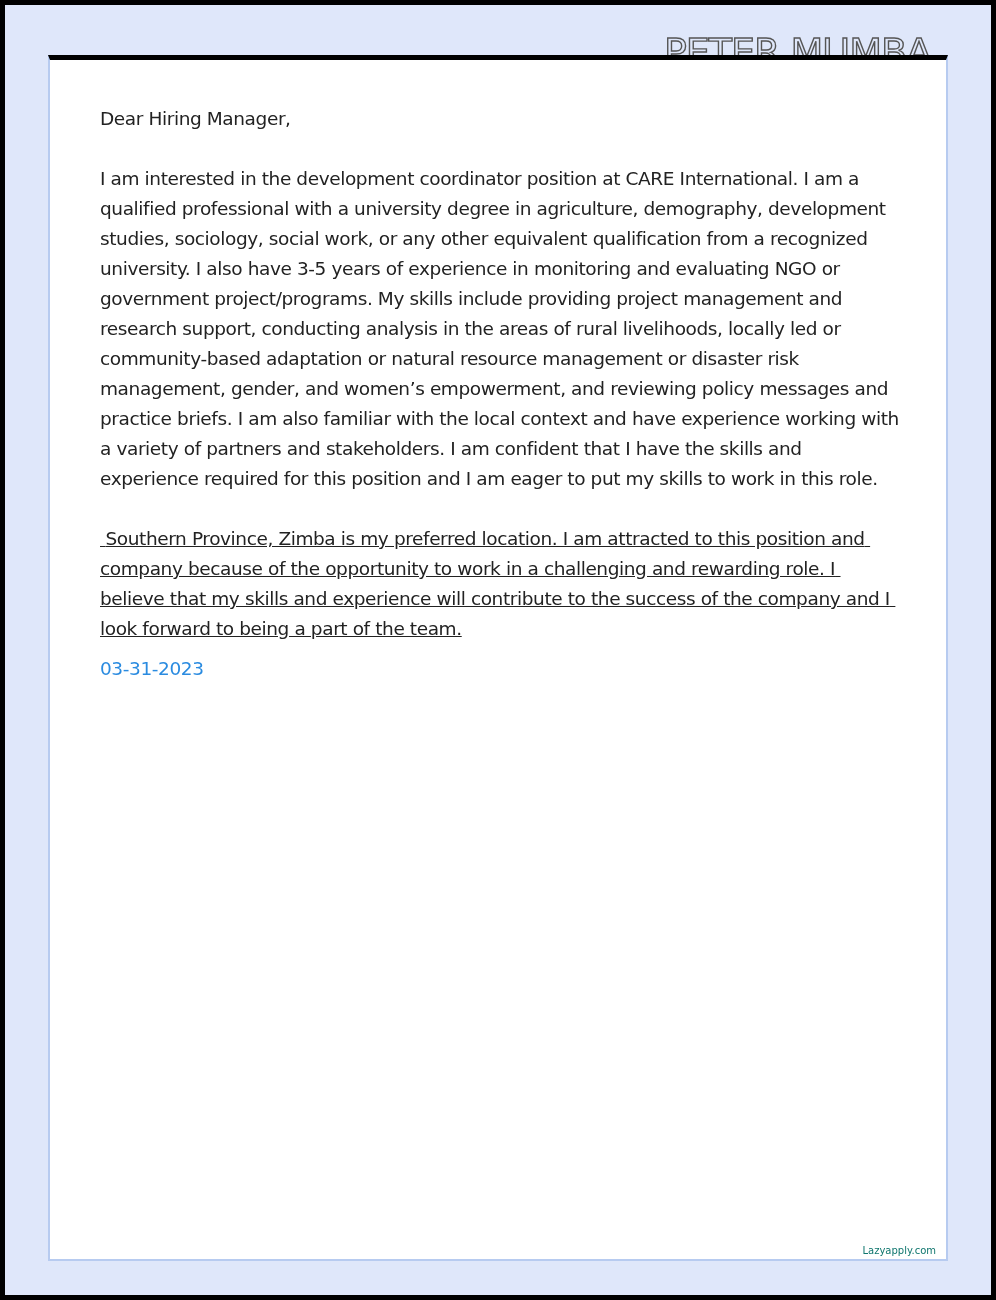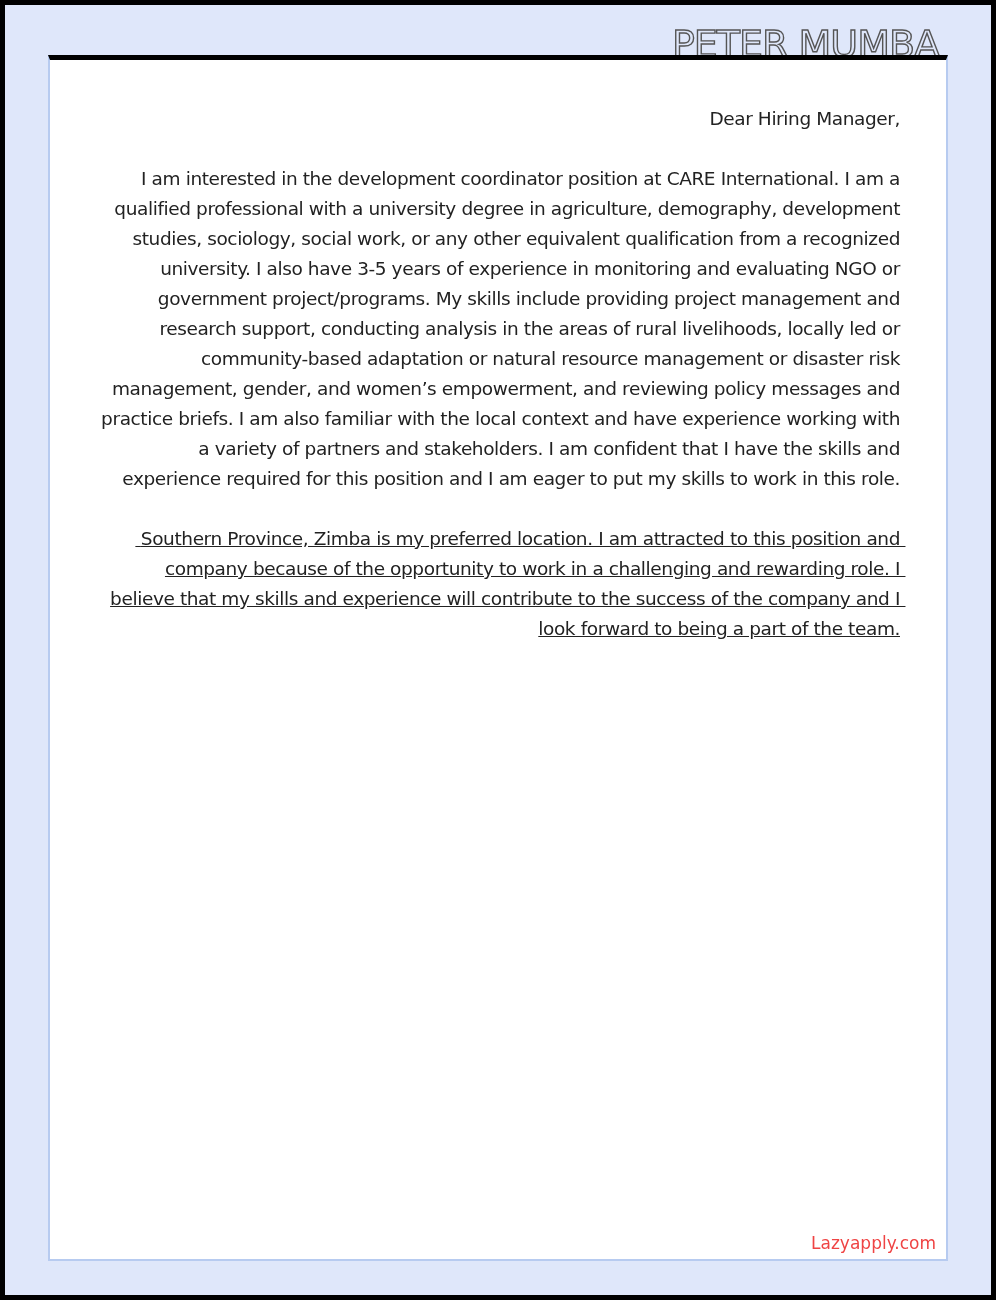--- a/index.html
+++ b/index.html
@@ -21,7 +21,7 @@
       color: #dfe7fa;
       -webkit-text-stroke: 1.4px #555;
       line-height: 44px;
-      margin: 4px;
+      margin: 12px;
       font-weight: normal;
     }
     .panel {

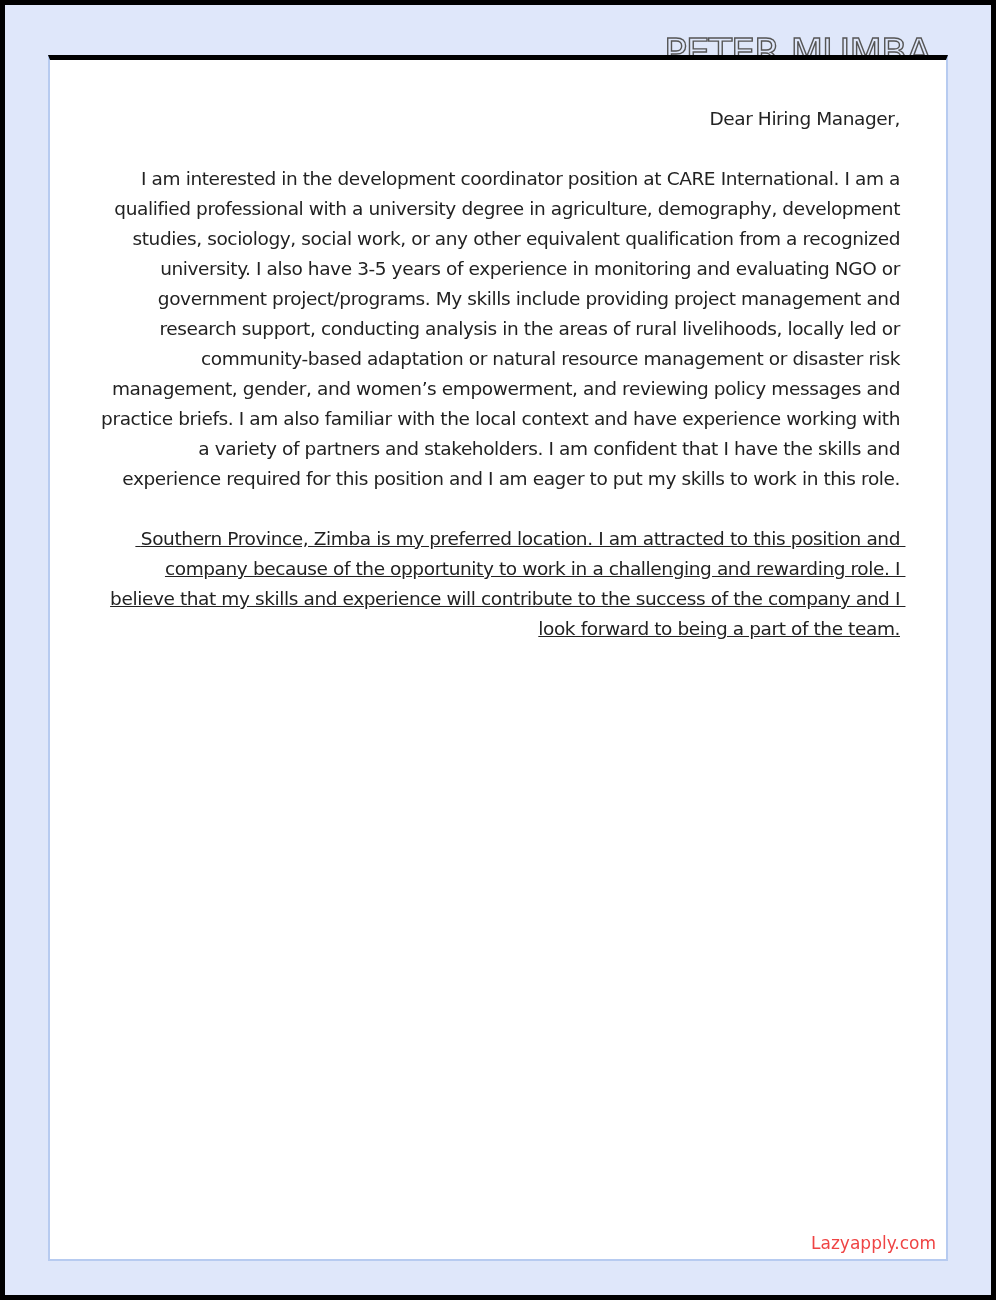--- a/index.html
+++ b/index.html
@@ -43,7 +43,6 @@
       line-height: 30px;
       color: #222;
       letter-spacing: -0.4px;
-      text-align: right;
     }
     .content p { margin: 0; }
     .greeting { margin-bottom: 30px !important; }

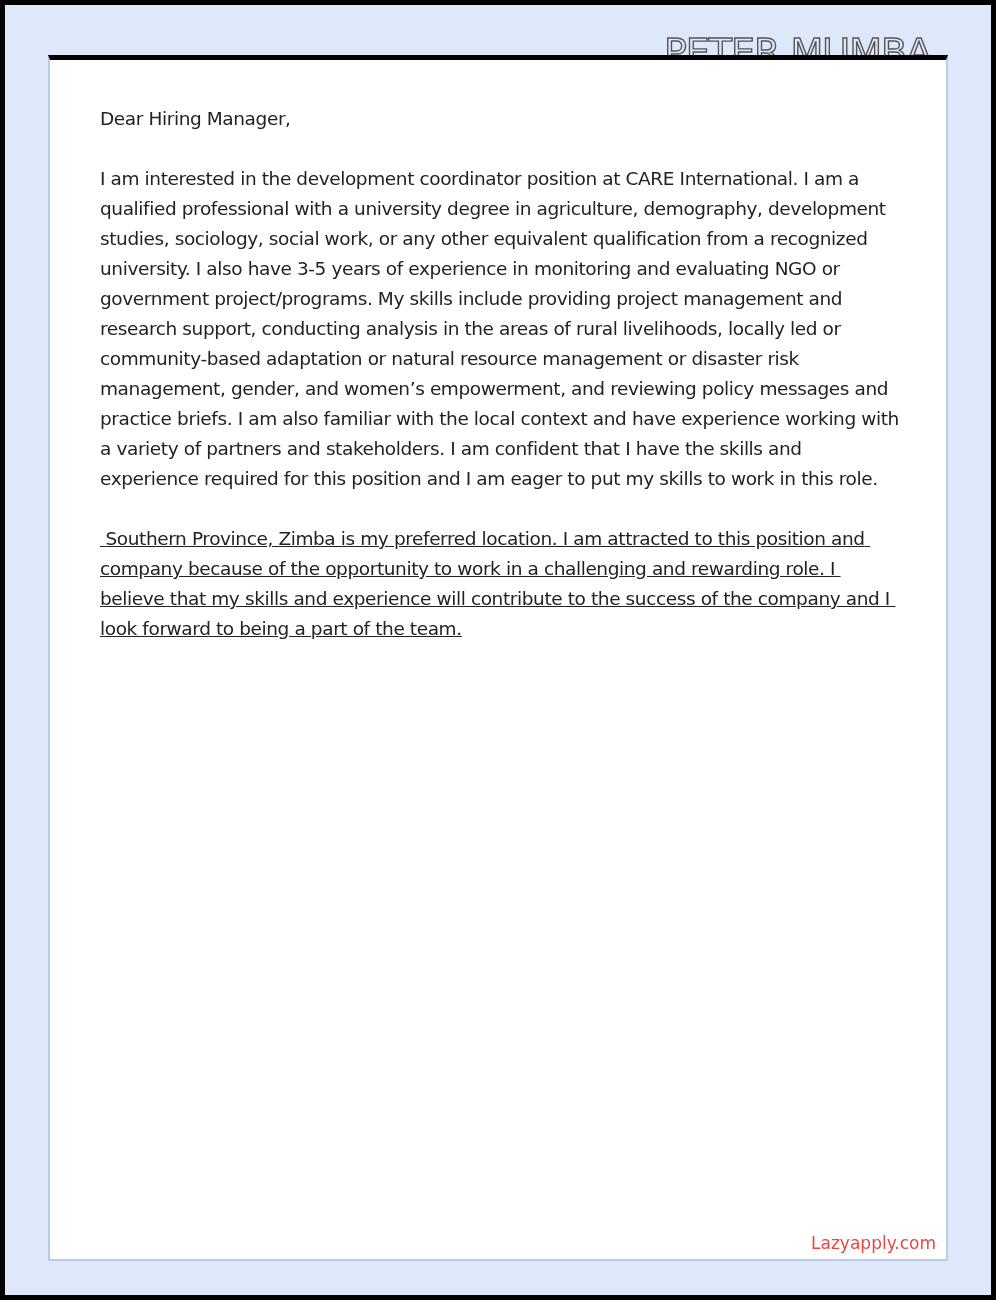--- a/index.html
+++ b/index.html
@@ -67,6 +67,7 @@
     <p class="greeting">Dear Hiring Manager,</p>
     <p class="para">I am interested in the development coordinator position at CARE International. I am a qualified professional with a university degree in agriculture, demography, development studies, sociology, social work, or any other equivalent qualification from a recognized university. I also have 3-5 years of experience in monitoring and evaluating NGO or government project/programs. My skills include providing project management and research support, conducting analysis in the areas of rural livelihoods, locally led or community-based adaptation or natural resource management or disaster risk management, gender, and women’s empowerment, and reviewing policy messages and practice briefs. I am also familiar with the local context and have experience working with a variety of partners and stakeholders. I am confident that I have the skills and experience required for this position and I am eager to put my skills to work in this role.</p>
     <p class="para2"> Southern Province, Zimba is my preferred location. I am attracted to this position and company because of the opportunity to work in a challenging and rewarding role. I believe that my skills and experience will contribute to the success of the company and I look forward to being a part of the team.</p>
+    <p class="date">03-31-2023</p>
   </div>
   <div class="footer">Lazyapply.com</div>
 </div>

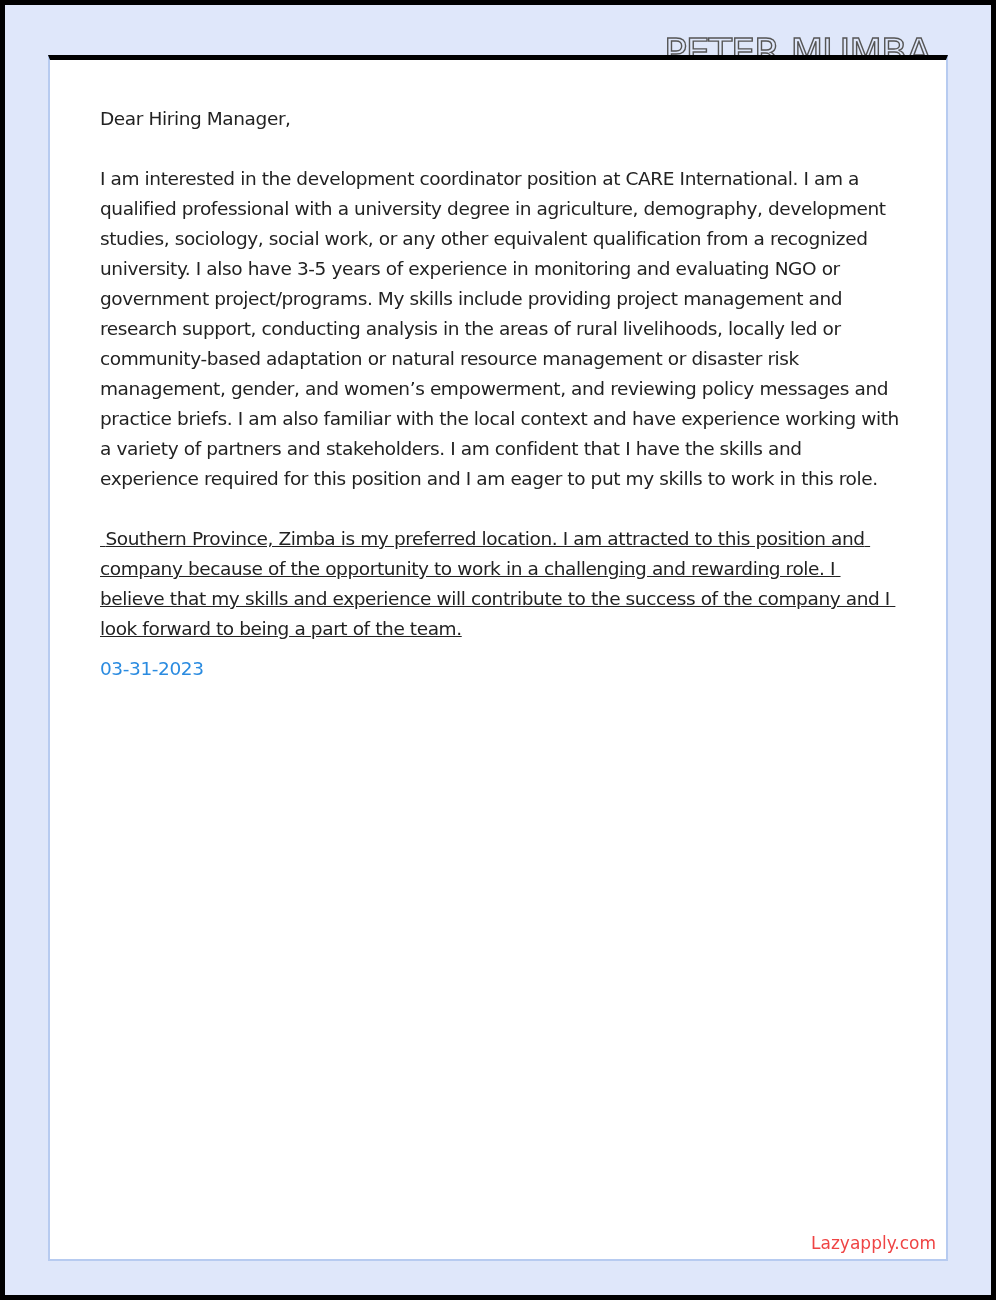--- a/index.html
+++ b/index.html
@@ -51,9 +51,9 @@
     .date { color: #2a8be0; }
     .footer {
       position: absolute;
-      right: 10px; bottom: 8px;
-      font-size: 17px;
-      color: #ef4444;
+      right: 10px; bottom: 0px;
+      font-size: 10px;
+      color: #0f766e;
       line-height: 16px;
     }
   </style>

